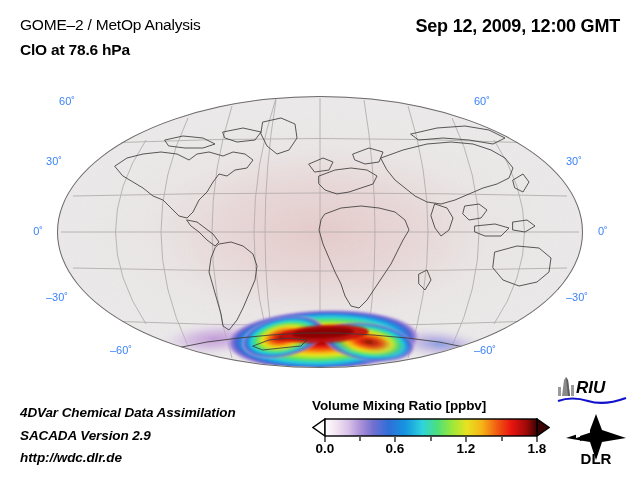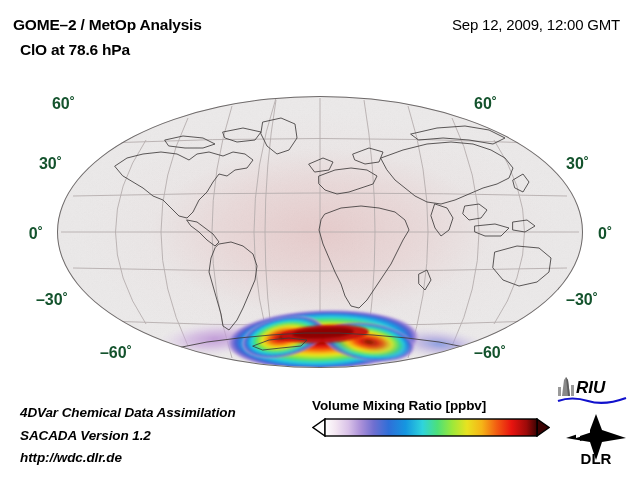--- a/index.html
+++ b/index.html
@@ -19,10 +19,10 @@
   
   #header-title-main {
     position: absolute;
-    left: 13px;
+    left: 20px;
     top: 16px;
     font-size: 15.5px;
-    font-weight: bold;
+    font-weight: normal;
     letter-spacing: -0.2px;
     white-space: nowrap;
   }

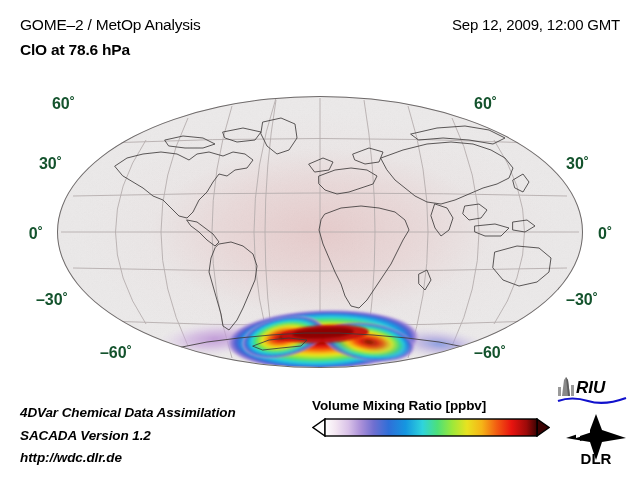--- a/index.html
+++ b/index.html
@@ -39,8 +39,8 @@
     position: absolute;
     right: 20px;
     top: 16px;
-    font-size: 15px;
-    font-weight: normal;
+    font-size: 18px;
+    font-weight: bold;
     letter-spacing: -0.2px;
     white-space: nowrap;
     text-align: center;

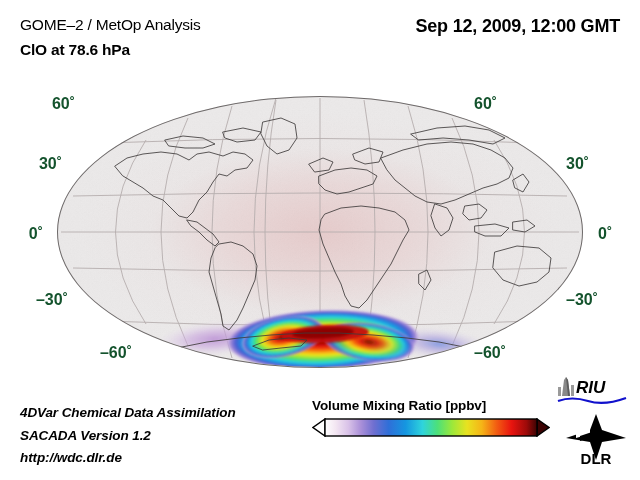--- a/index.html
+++ b/index.html
@@ -105,9 +105,9 @@
   
   .lat-label {
     position: absolute;
-    font-size: 16px;
-    font-weight: bold;
-    color: #14532d;
+    font-size: 11px;
+    font-weight: normal;
+    color: #3b82f6;
     white-space: nowrap;
   }
   .lat-label.right { text-align: left; }

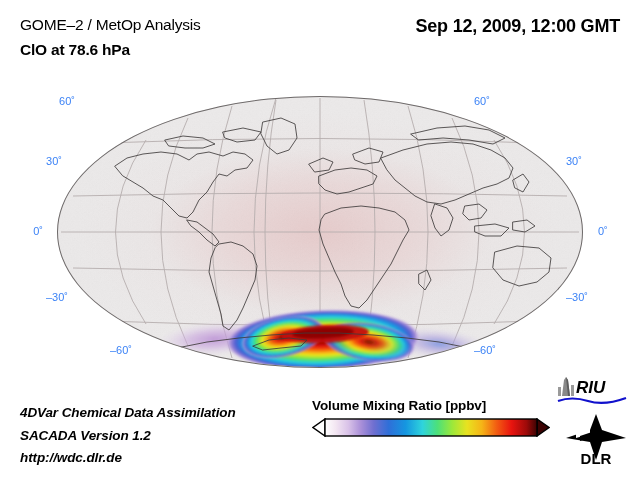--- a/index.html
+++ b/index.html
@@ -354,7 +354,7 @@
 
 <div id="footer-lines">
   <div>4DVar Chemical Data Assimilation</div>
-  <div>SACADA Version 1.2</div>
+  <div>SACADA Version 2.9</div>
   <div>http://wdc.dlr.de</div>
 </div>
 

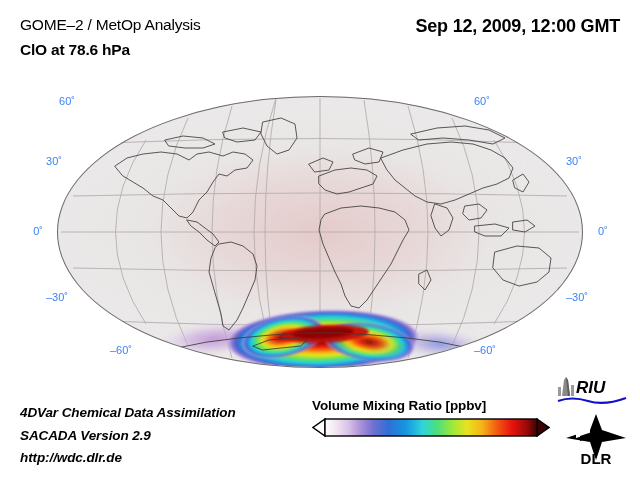--- a/index.html
+++ b/index.html
@@ -392,6 +392,23 @@
     </svg>
   </div>
 
+  <div id="colorbar-ticks-row">
+    <svg width="238" height="5" viewBox="0 0 238 5" style="position:absolute;left:0;top:-1px;">
+      <g stroke="#000000" stroke-width="1.2">
+        <line x1="13" y1="0" x2="13" y2="5"></line>
+        <line x1="48" y1="0" x2="48" y2="4"></line>
+        <line x1="83" y1="0" x2="83" y2="5"></line>
+        <line x1="119" y1="0" x2="119" y2="4"></line>
+        <line x1="154" y1="0" x2="154" y2="5"></line>
+        <line x1="190" y1="0" x2="190" y2="4"></line>
+        <line x1="225" y1="0" x2="225" y2="5"></line>
+      </g>
+    </svg>
+    <span class="cb-ticklabel" style="left:13px;">0.0</span>
+    <span class="cb-ticklabel" style="left:83px;">0.6</span>
+    <span class="cb-ticklabel" style="left:154px;">1.2</span>
+    <span class="cb-ticklabel" style="left:225px;">1.8</span>
+  </div>
 </div>
 
 <svg id="logo-riu" viewBox="0 0 74 32">

